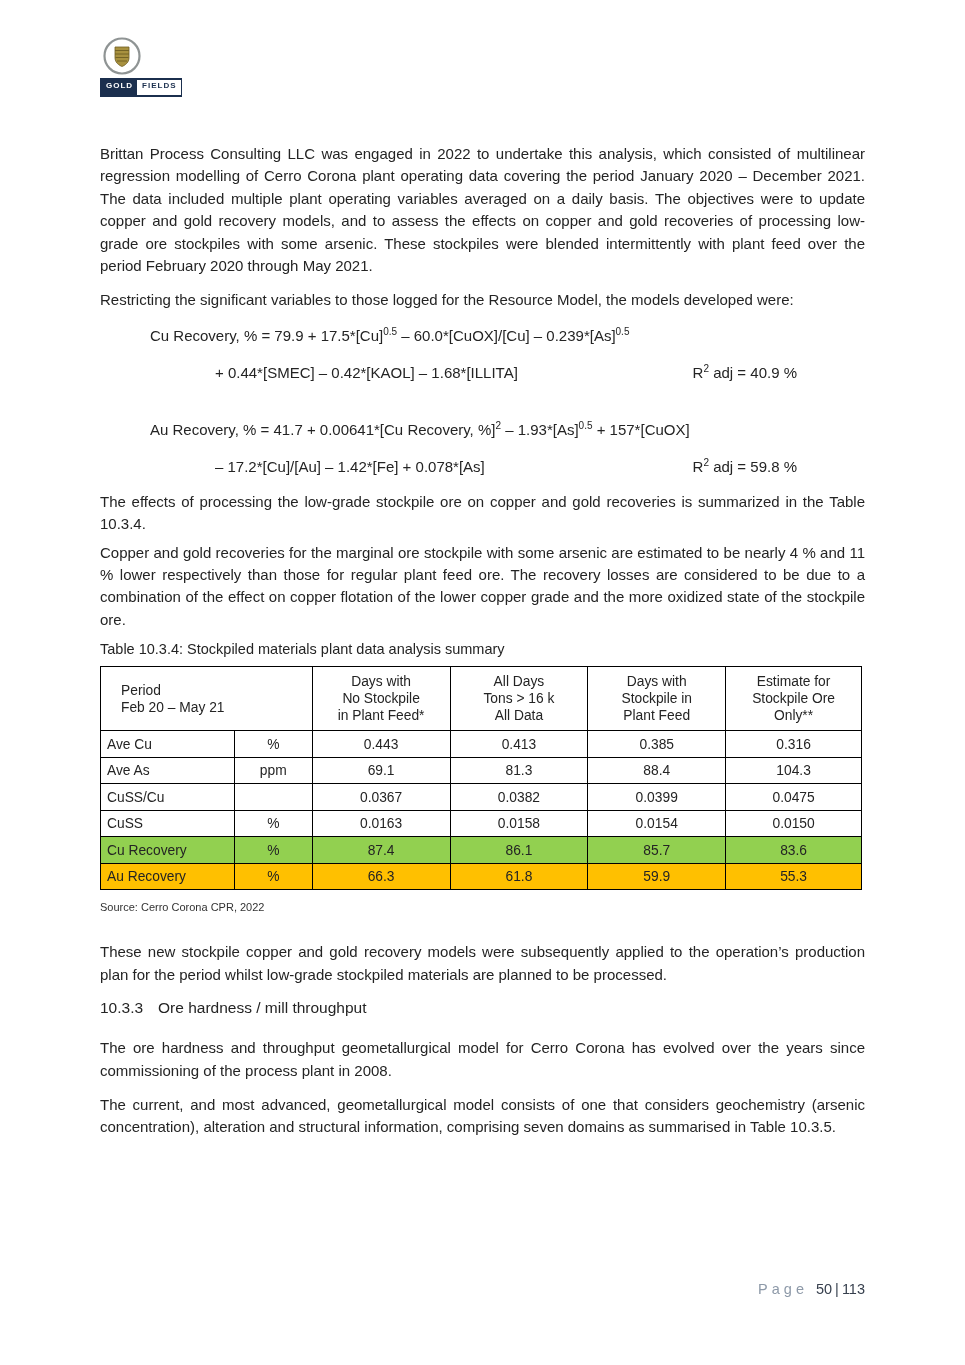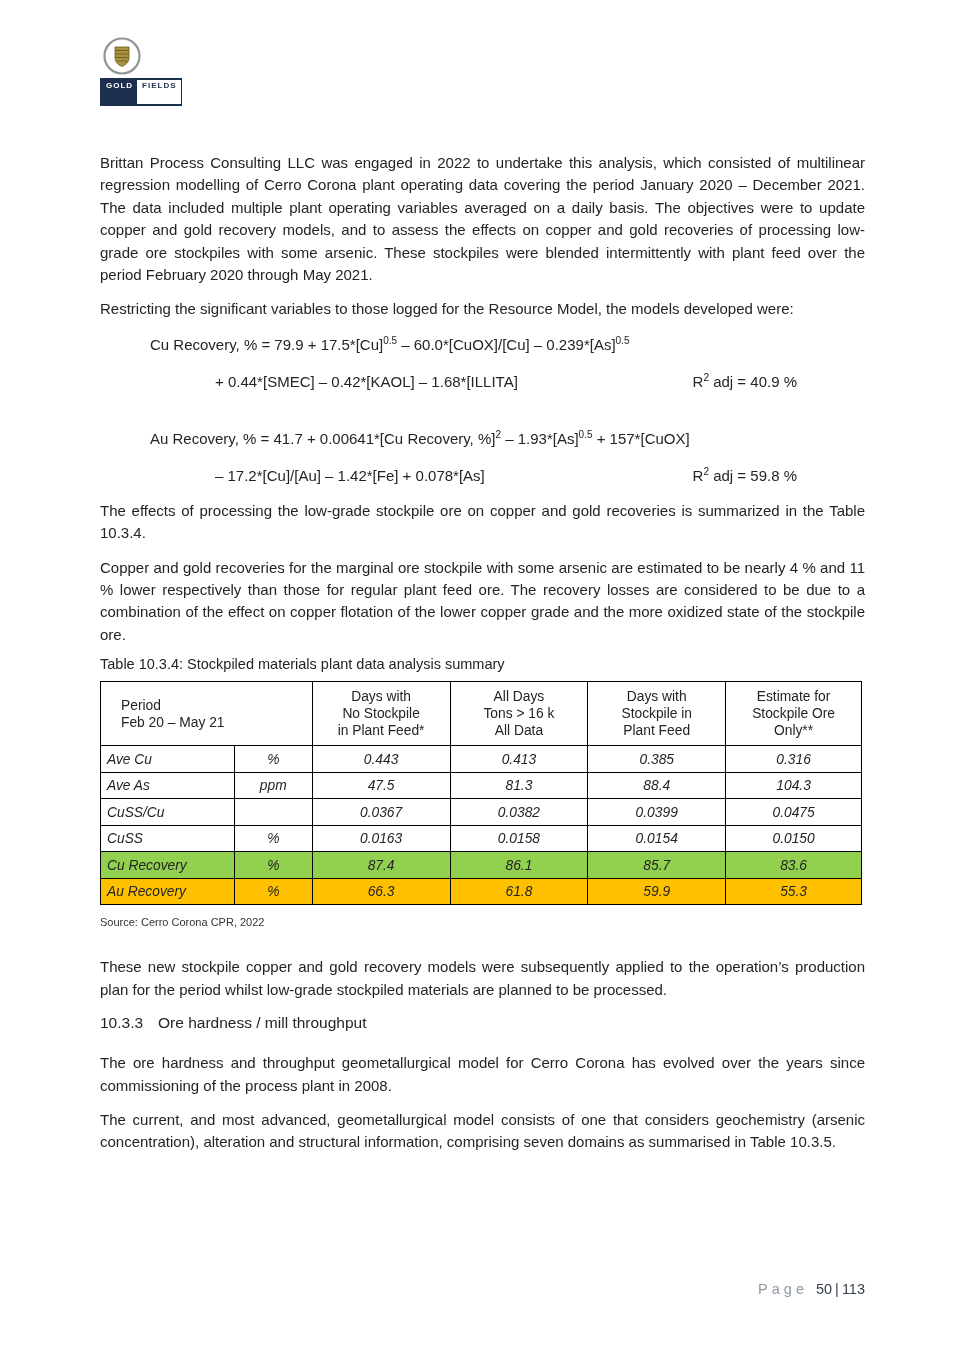--- a/index.html
+++ b/index.html
@@ -14,7 +14,7 @@
   
   .logo-block { margin-top:36px; width:90px; }
   .crest { display:block; margin-left:2px; }
-  .wordmark { display:flex; align-items:stretch; border:2px solid #1b2f4e; width:82px; height:28px; margin-top:2px; }
+  .wordmark { display:flex; align-items:stretch; border:2px solid #1b2f4e; width:82px; height:19px; margin-top:2px; }
   .wm-left  { background:#1b2f4e; color:#ffffff; font-size:8px; font-weight:bold; letter-spacing:1px; padding:1px 4px 0 4px; }
   .wm-right { background:#ffffff; color:#1b2f4e; font-size:8px; font-weight:bold; letter-spacing:1px; padding:1px 4px 0 5px; }
 

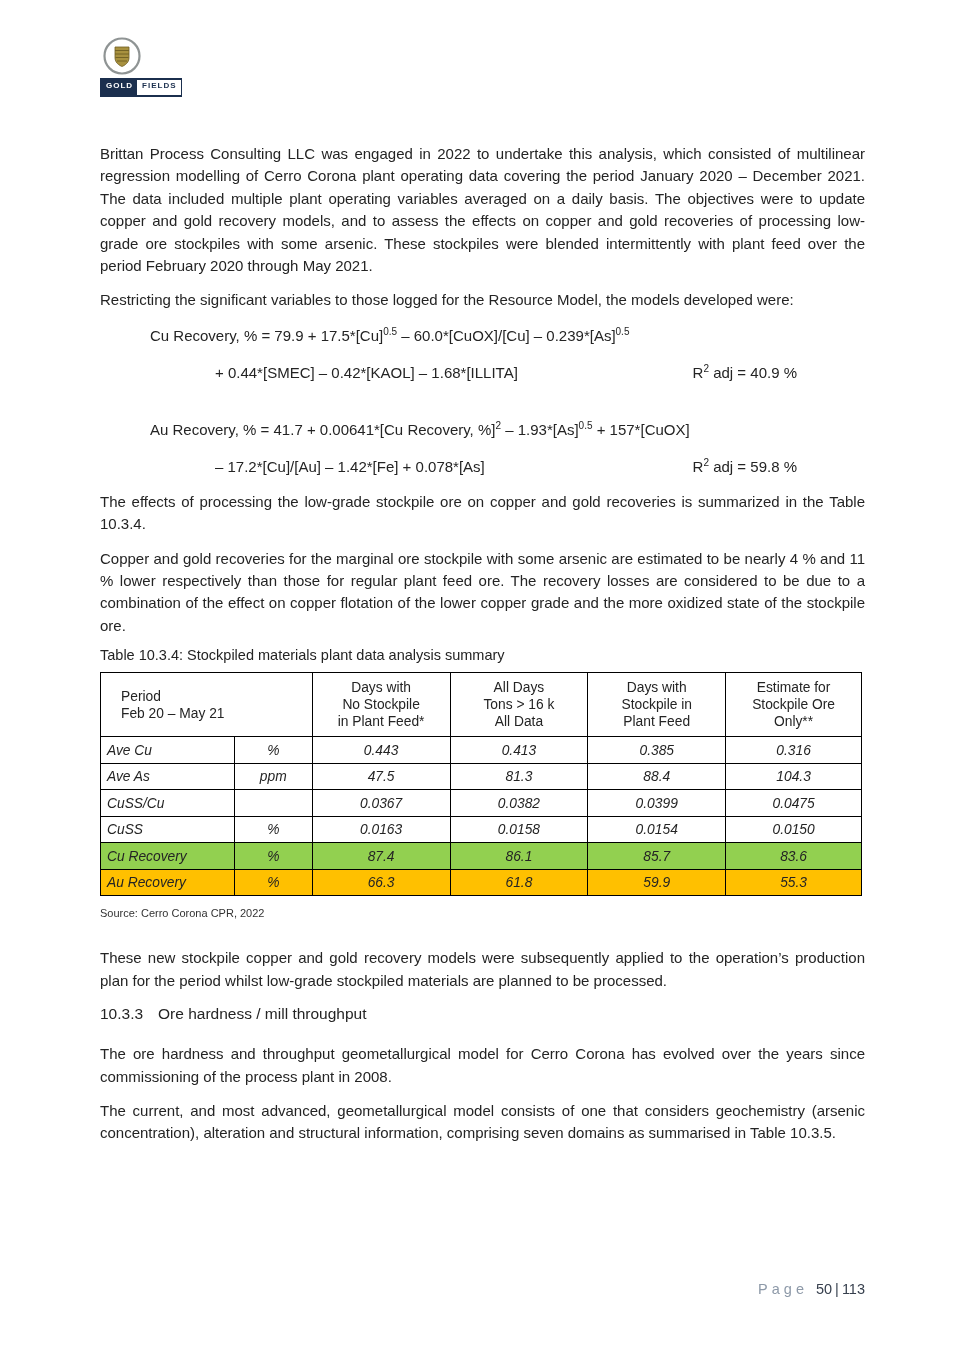--- a/index.html
+++ b/index.html
@@ -23,7 +23,7 @@
   .p1 { margin-top:46px; }
   .p2 { margin-top:12px; }
   .p3 { margin-top:13px; }
-  .p4 { margin-top:12px; }
+  .p4 { margin-top:6px; }
   .p5 { margin-top:28px; }
   .p6 { margin-top:20px; }
   .p7 { margin-top:12px; }

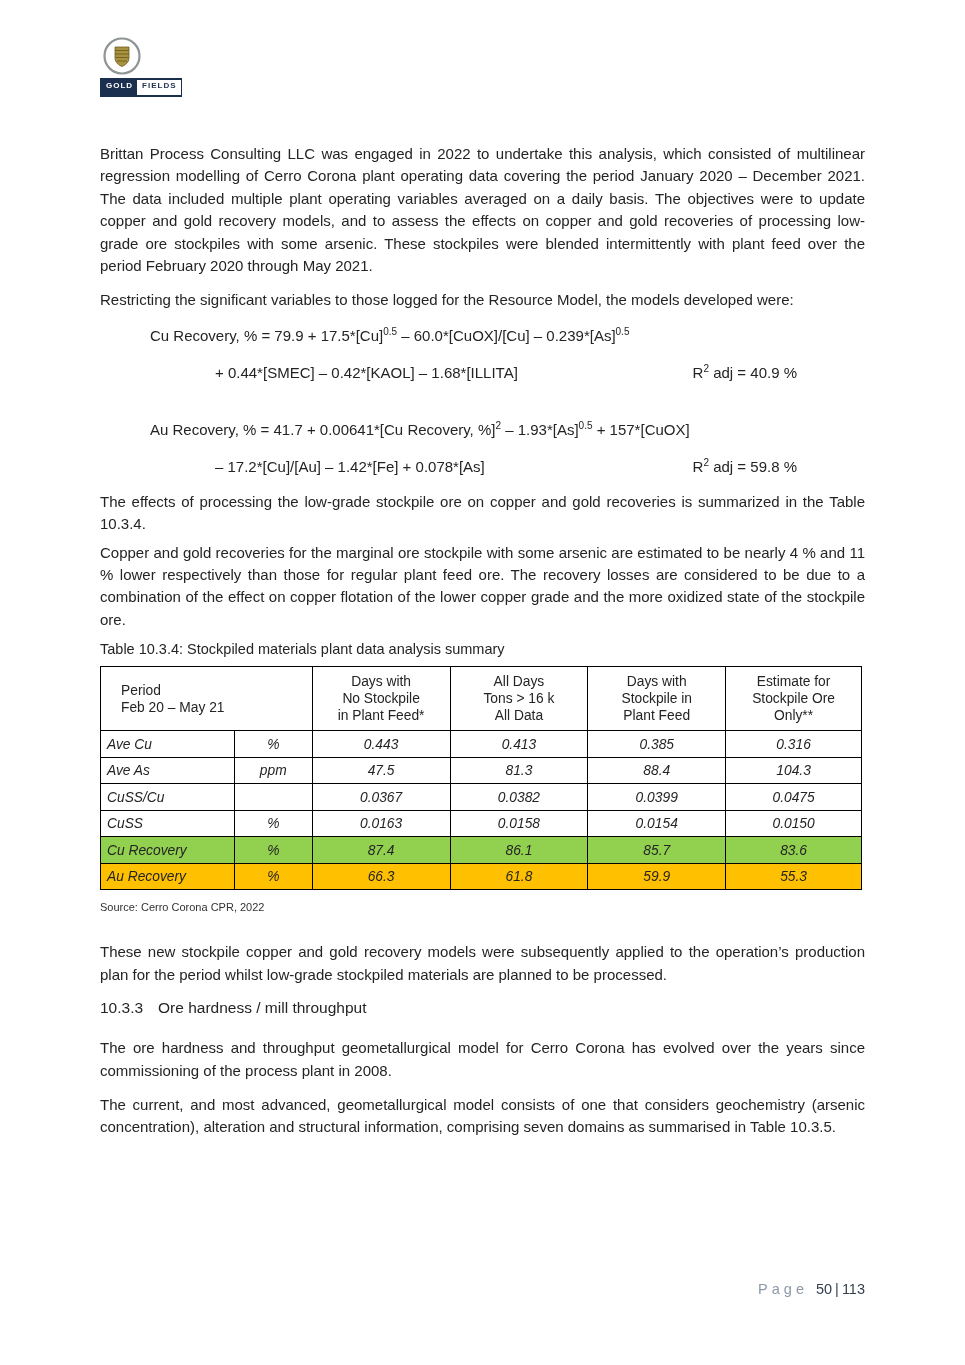--- a/index.html
+++ b/index.html
@@ -43,7 +43,7 @@
   table.data th, table.data td { border:1px solid #000; }
   table.data th { font-weight:normal; white-space:pre-line; text-align:center; vertical-align:middle; padding:6px 6px; line-height:17px; }
   table.data th.h-left { text-align:left; padding-left:20px; }
-  table.data td { height:26.5px; padding:2px 6px;font-style:italic; }
+  table.data td { height:26.5px; padding:2px 6px; }
   td.lbl { text-align:left; padding-left:8px; }
   td.unit { text-align:center; }
   td.val { text-align:center; }

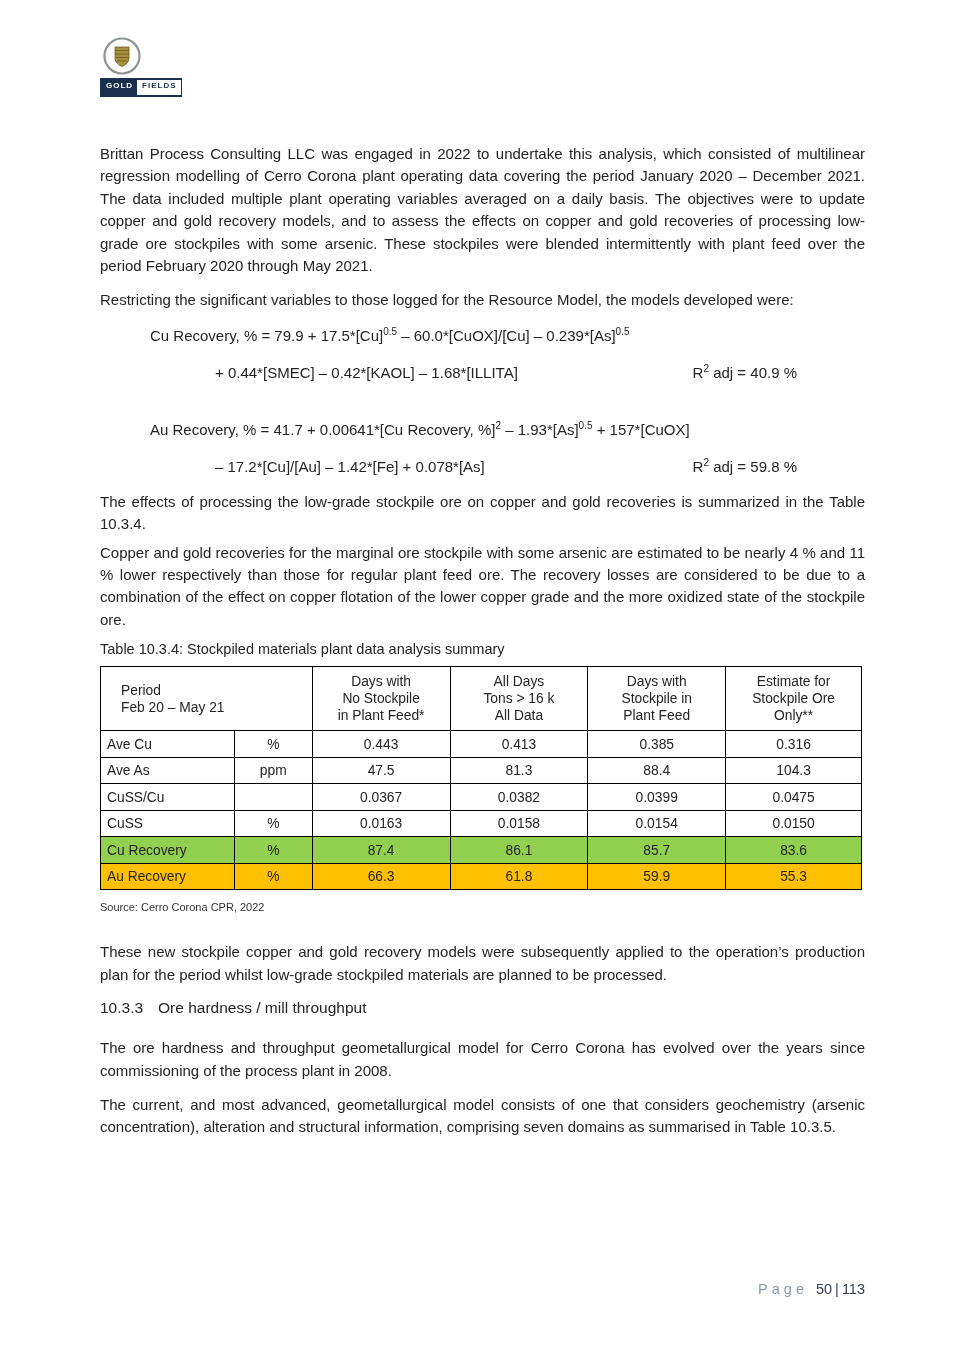--- a/index.html
+++ b/index.html
@@ -145,7 +145,7 @@
       <tr>
         <td class="lbl">Ave As</td>
         <td class="unit">ppm</td>
-        <td class="val">47.5</td>
+        <td class="val">69.1</td>
         <td class="val">81.3</td>
         <td class="val">88.4</td>
         <td class="val">104.3</td>

